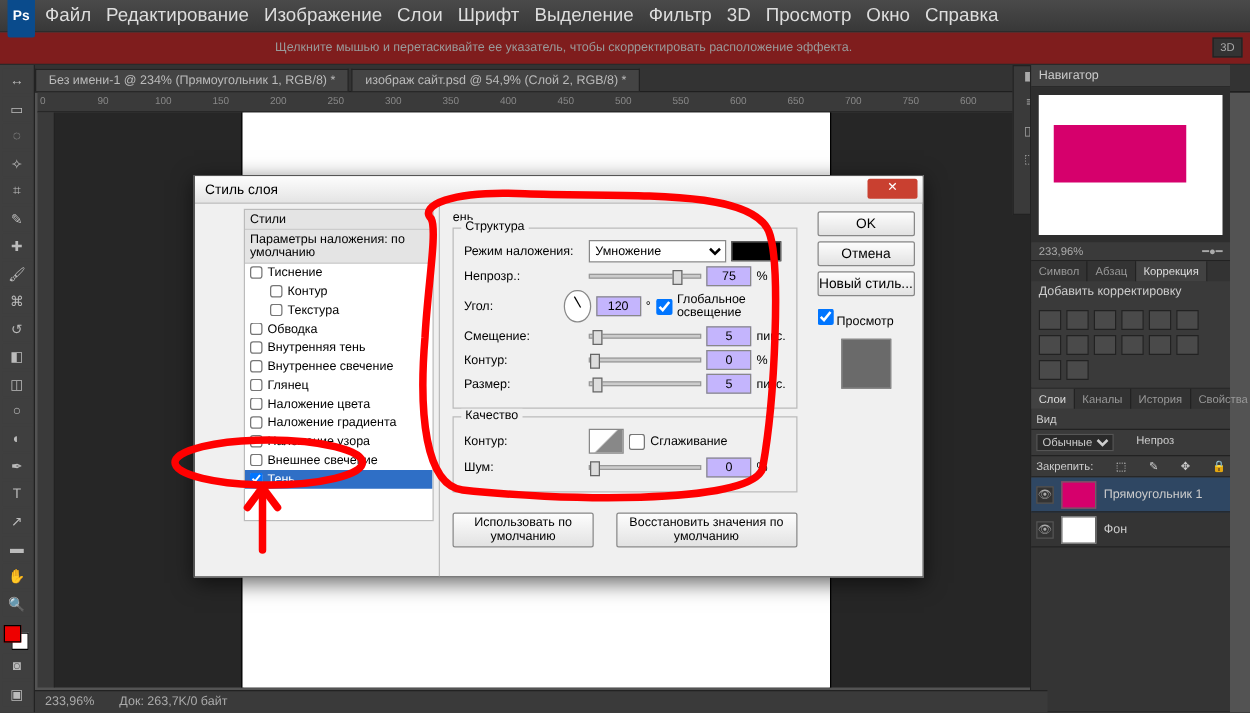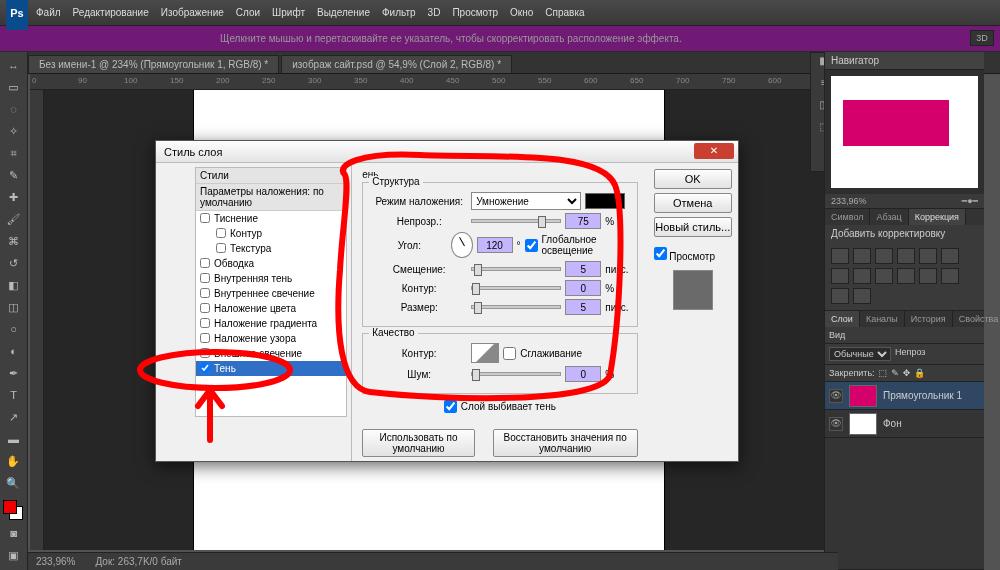--- a/index.html
+++ b/index.html
@@ -8,7 +8,7 @@
 
 .appbar { height: 26px; background: linear-gradient(#4a4a4a,#383838); display: flex; align-items: center; padding: 0 6px; border-bottom: 1px solid #222; }
 .ps-logo { width: 22px; height: 34px; background: #0a4b8c; color: #fff; font-weight: bold; font-size: 11px; display: flex; align-items: center; justify-content: center; border-radius: 2px; margin-right: 8px; }
-.menu { display: flex; gap: 12px; font-size: 10px; color: #ddd; }
+.menu { display: flex; gap: 12px; font-size: 15px; color: #ddd; }
 .menu span { cursor: pointer; }
 
 

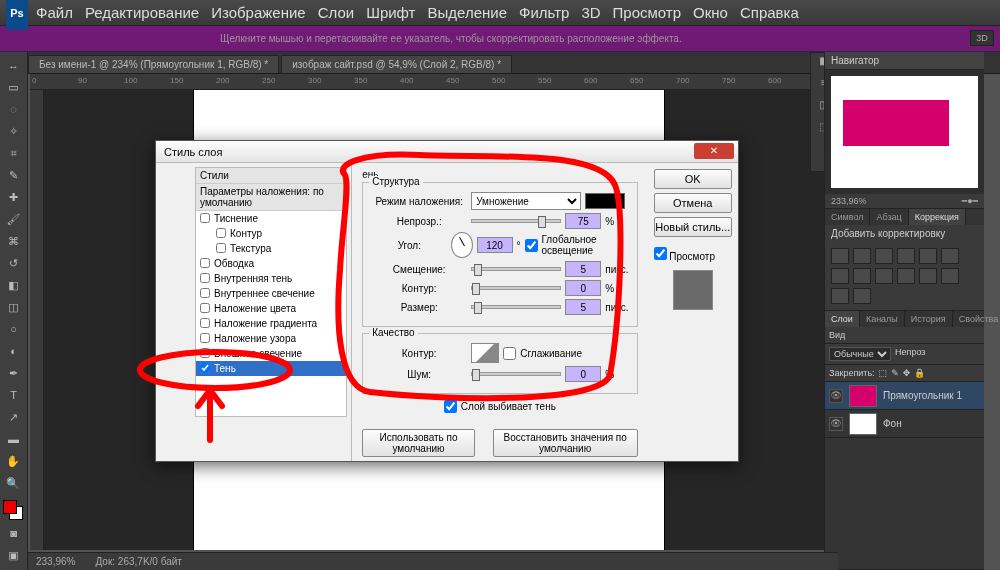--- a/index.html
+++ b/index.html
@@ -12,7 +12,7 @@
 .menu span { cursor: pointer; }
 
 
-.optbar { height: 26px; background: #701a75; border-bottom: 1px solid #2a2a2a; color: #999; font-size: 10px; display: flex; align-items: center; padding-left: 220px; }
+.optbar { height: 26px; background: #7f1d1d; border-bottom: 1px solid #2a2a2a; color: #999; font-size: 10px; display: flex; align-items: center; padding-left: 220px; }
 .optbar-right { position: absolute; right: 6px; top: 30px; width: 24px; height: 16px; background: #333; color: #aaa; font-size: 9px; display: flex; align-items: center; justify-content: center; border: 1px solid #222;}
 
 

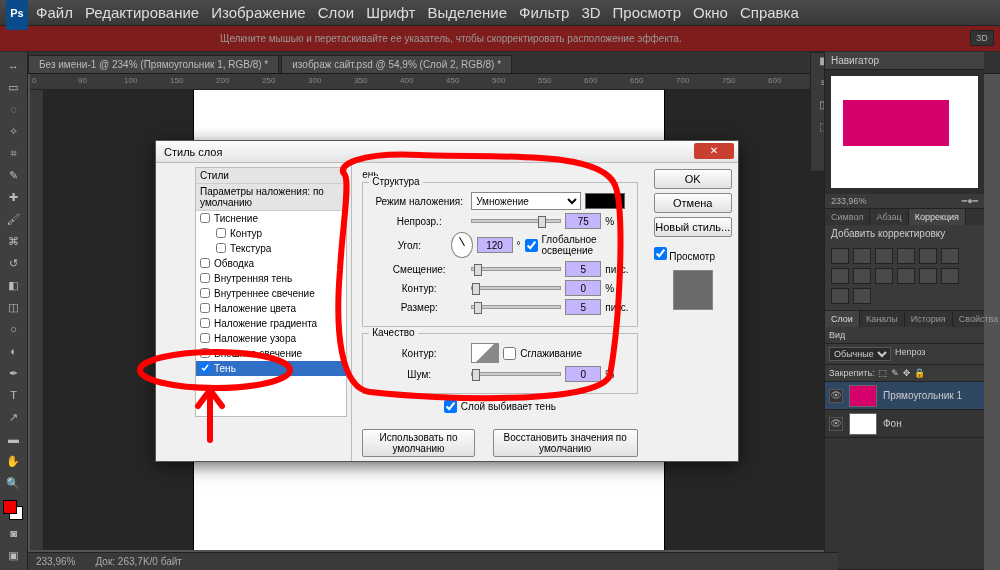--- a/index.html
+++ b/index.html
@@ -81,7 +81,7 @@
 .fieldset { border: 1px solid #bbb; padding: 6px 8px 8px; margin-bottom: 6px; position: relative; }
 .fs-title { position: absolute; top: -7px; left: 6px; background: #f0f0f0; padding: 0 3px; font-size: 10px;}
 .frow { display: flex; align-items: center; margin: 3px 0; font-size: 10px; gap: 4px;}
-.frow .lbl { width: 96px; text-align: center; }
+.frow .lbl { width: 96px; text-align: left; }
 .frow input[type=text] { width: 36px; height: 16px; border: 1px solid #888; font-size: 10px; text-align: center; background:#c4b5fd;}
 .frow select { height: 18px; border: 1px solid #888; font-size: 10px; background: #fff; width: 110px;}
 .slider { flex: 0 0 90px; height: 4px; background: #ccc; position: relative; border: 1px solid #999; }

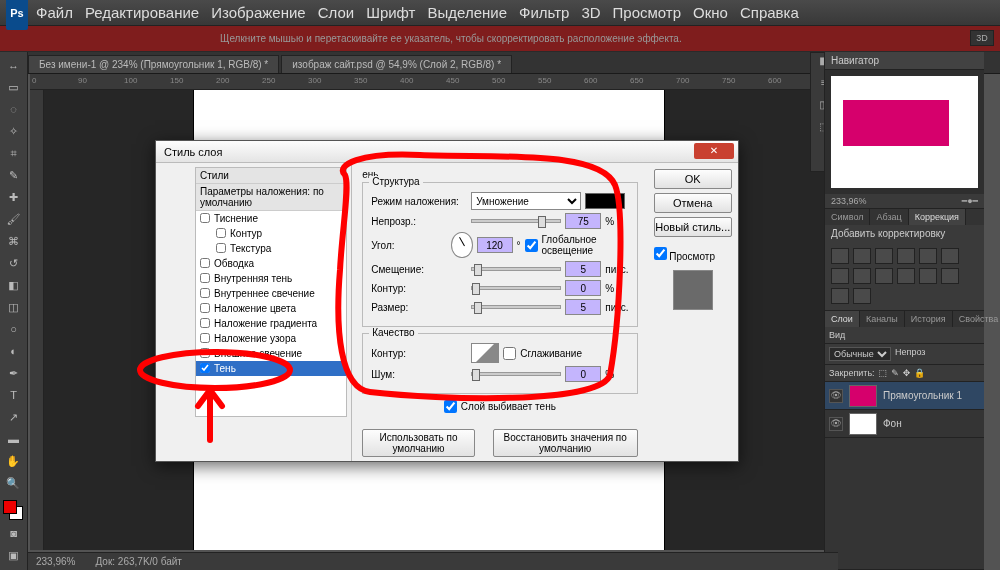--- a/index.html
+++ b/index.html
@@ -293,6 +293,7 @@
         <div class="row"><input type="checkbox" style=""><span>Обводка</span></div>
         <div class="row"><input type="checkbox" style=""><span>Внутренняя тень</span></div>
         <div class="row"><input type="checkbox" style=""><span>Внутреннее свечение</span></div>
+        <div class="row"><input type="checkbox" style=""><span>Глянец</span></div>
         <div class="row"><input type="checkbox" style=""><span>Наложение цвета</span></div>
         <div class="row"><input type="checkbox" style=""><span>Наложение градиента</span></div>
         <div class="row"><input type="checkbox" style=""><span>Наложение узора</span></div>

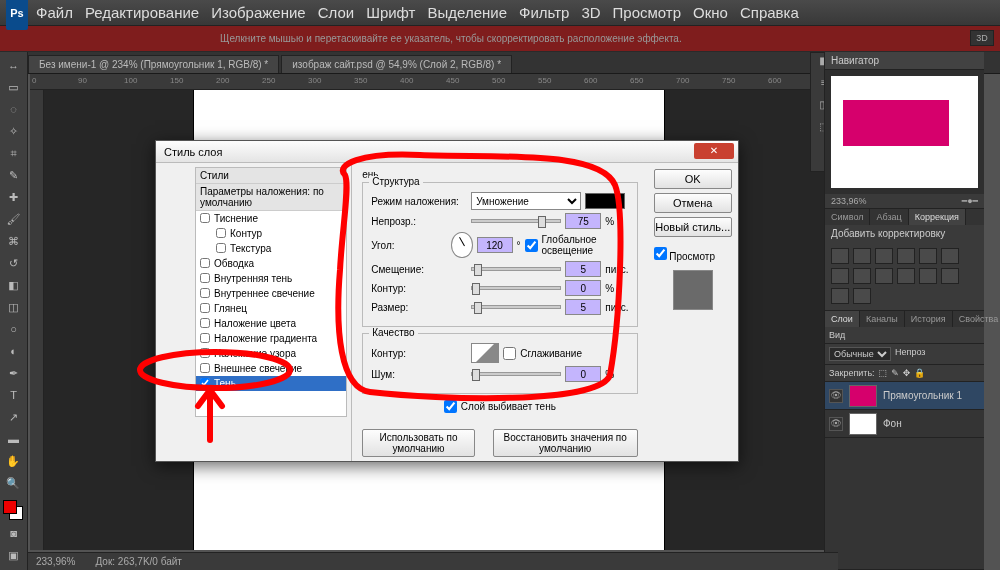--- a/index.html
+++ b/index.html
@@ -54,7 +54,7 @@
 .lyr-thumb { width: 28px; height: 22px; border: 1px solid #666; }
 .pink { background: #d6006c; }
 .white { background: #fff; }
-.layer-opts { display:flex; gap:4px; padding:3px 4px; border-bottom:1px solid #222; font-size:9px;}
+.layer-opts { display:flex; gap:18px; padding:3px 4px; border-bottom:1px solid #222; font-size:9px;}
 .layer-opts select, .layer-opts input { background:#2a2a2a; border:1px solid #555; color:#ccc; font-size:9px; height:14px;}
 .panel-tabs { display:flex; background:#333; font-size:9px;}
 .panel-tabs span { padding:3px 6px; border-right:1px solid #222; color:#999;}

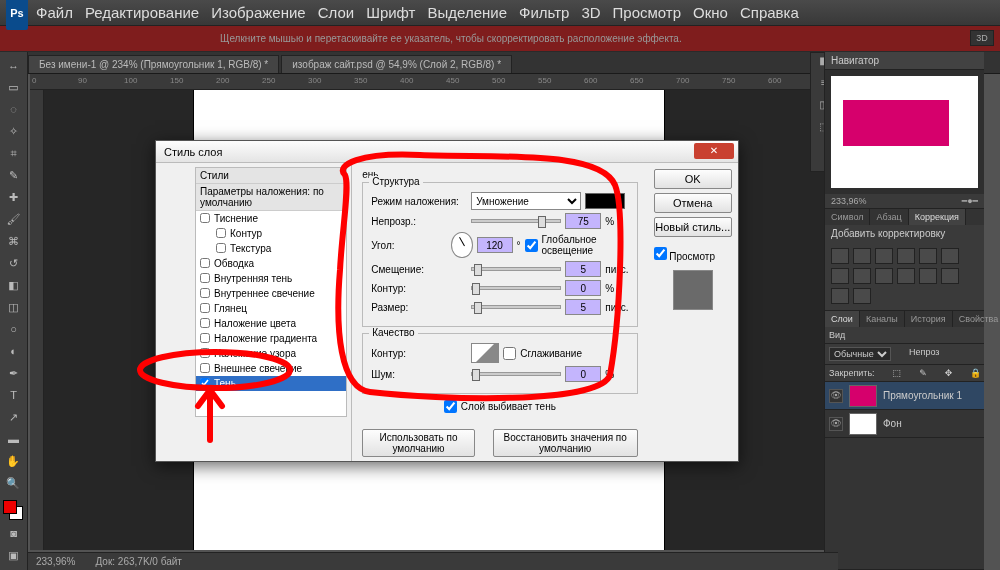--- a/index.html
+++ b/index.html
@@ -371,10 +371,6 @@
         </div>
       </div>
 
-      <div class="frow" style="justify-content:center;">
-        <input type="checkbox" checked="" style="">
-        <span>Слой выбивает тень</span>
-      </div>
       <div class="btnrow" style="justify-content:center;">
         <button>Использовать по умолчанию</button>
         <button>Восстановить значения по умолчанию</button>

